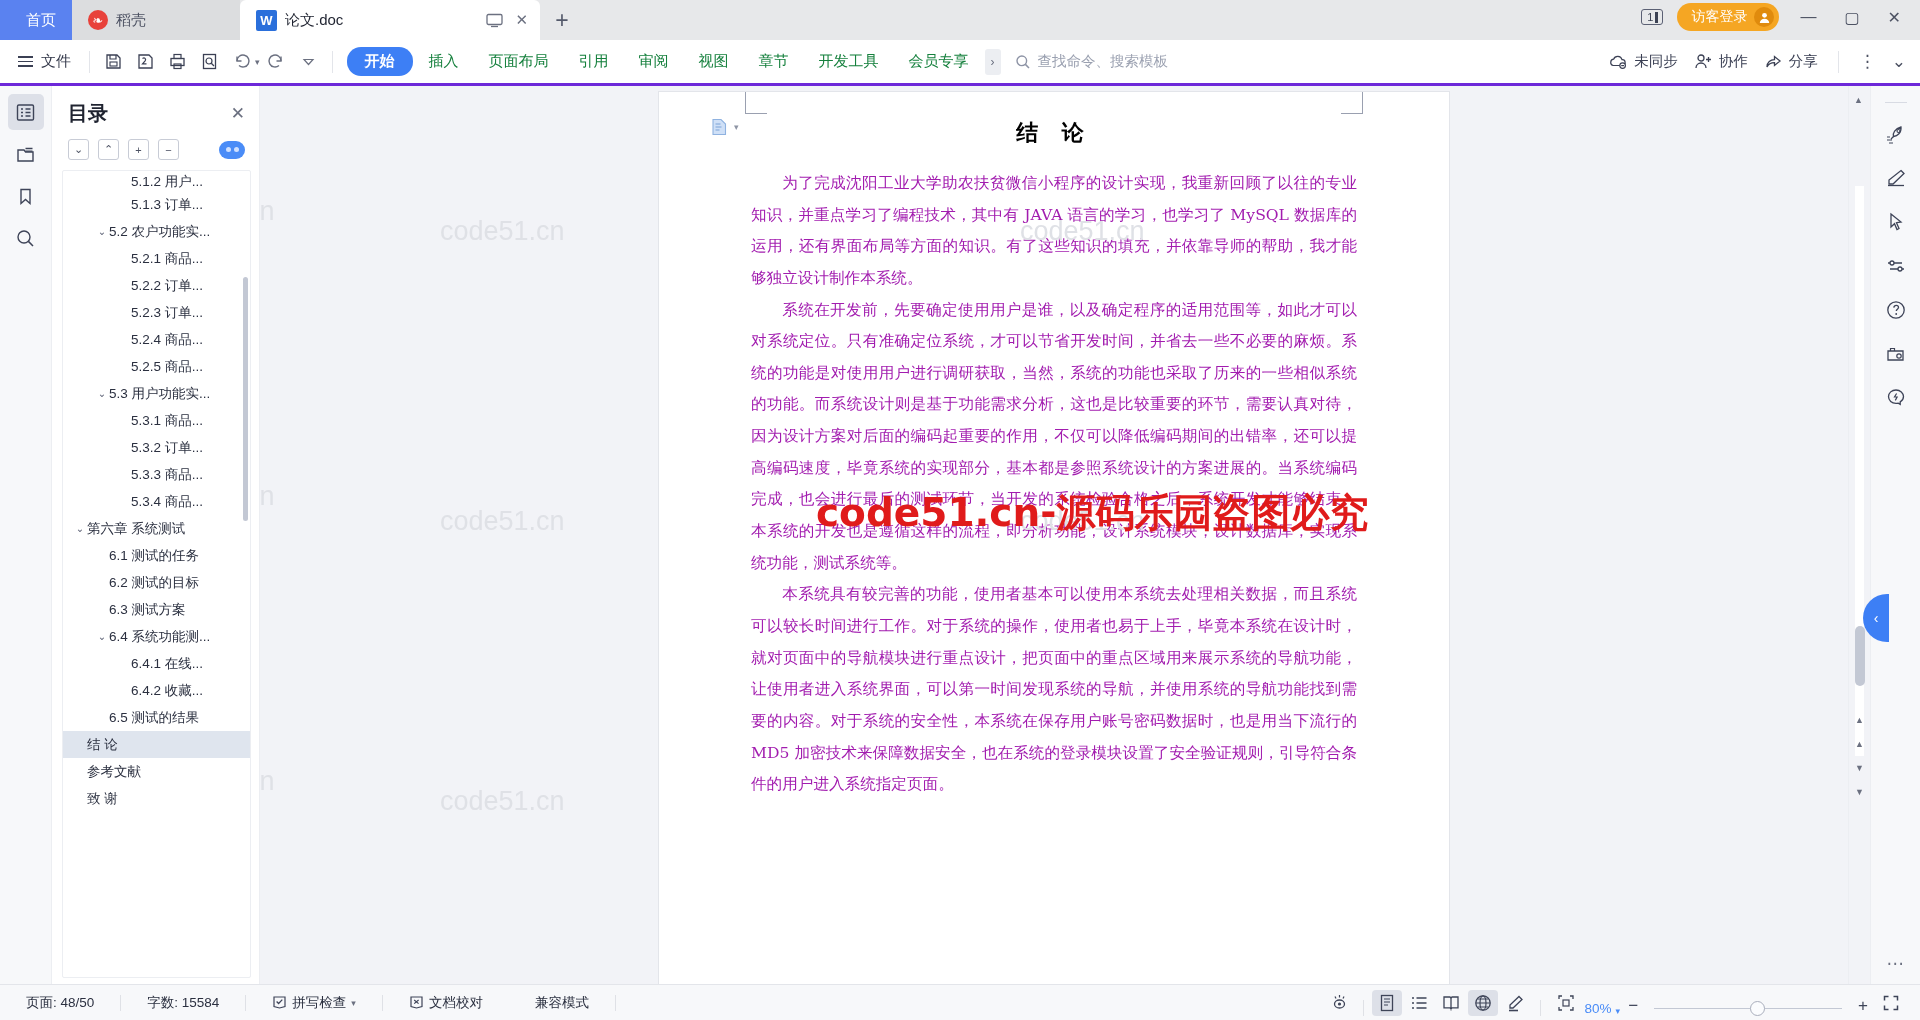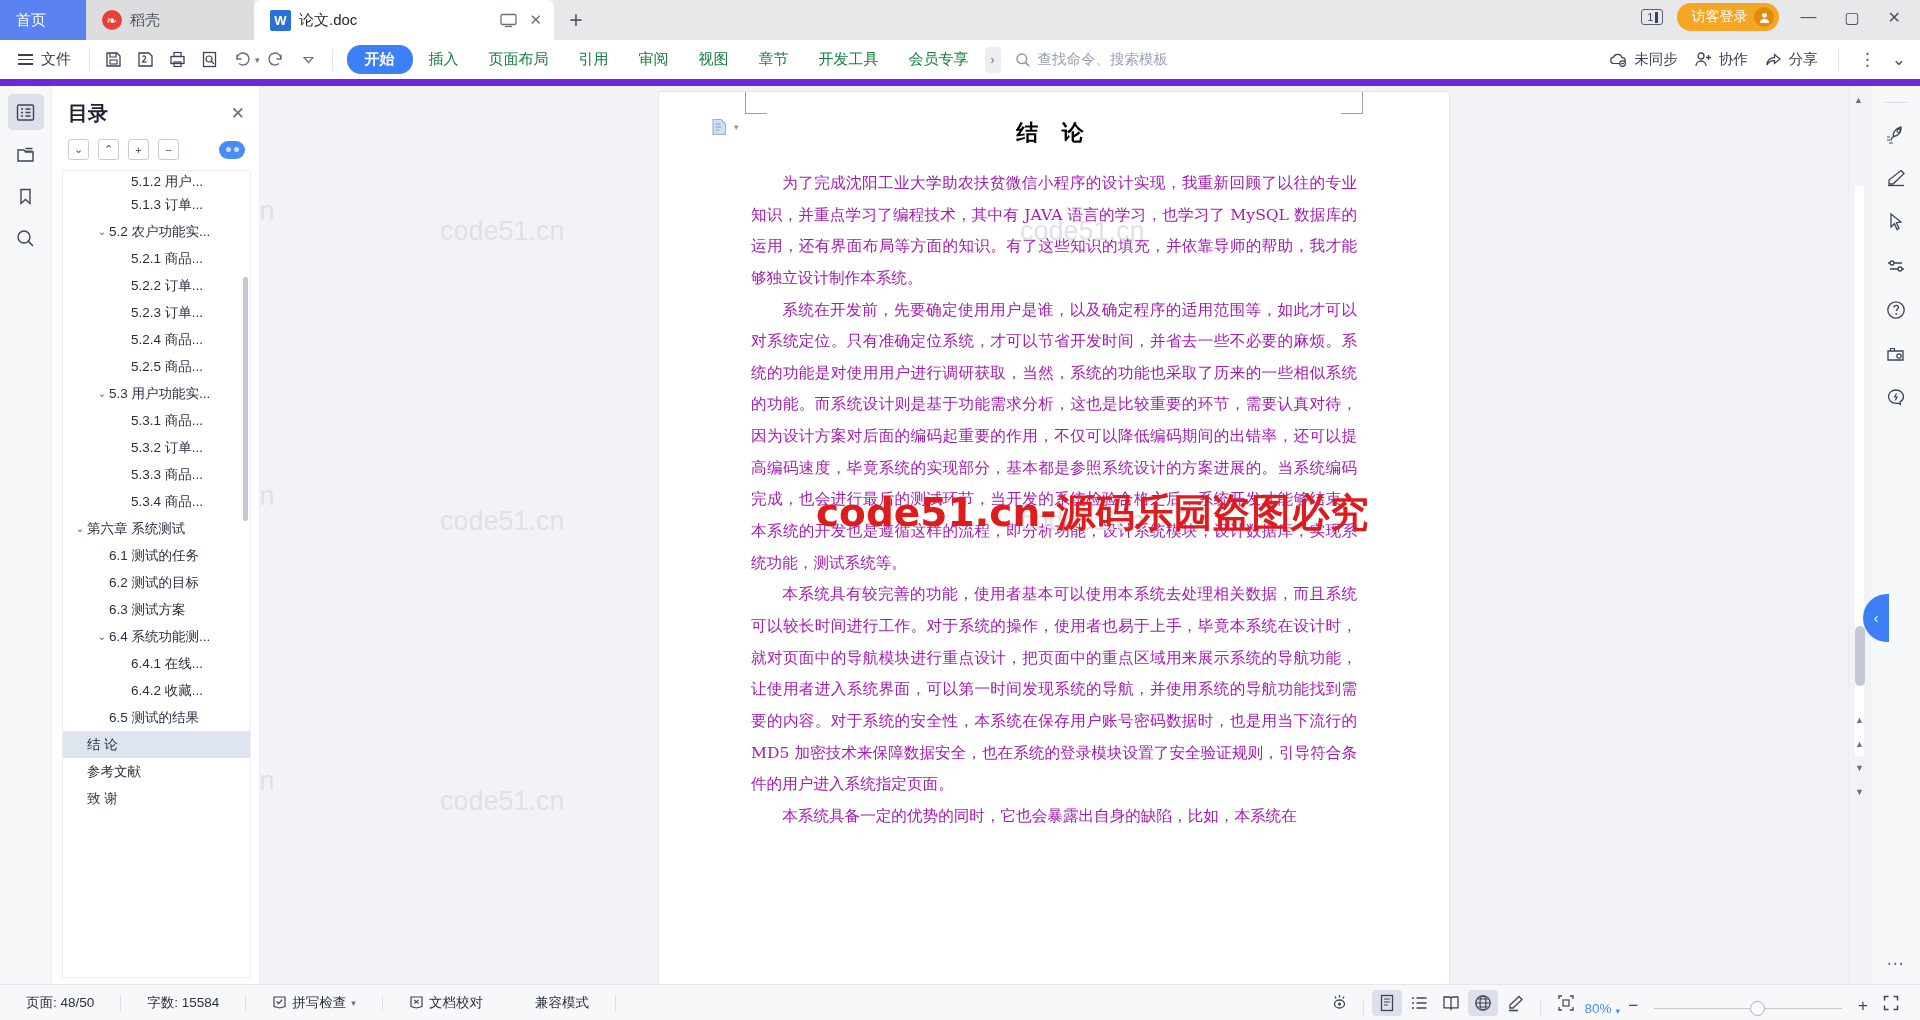--- a/index.html
+++ b/index.html
@@ -22,7 +22,7 @@
     padding: 0 16px; font-size: 15px; position: relative; cursor: default;
   }
   .tab.home {
-    width: 86px; background: #5a82f0; color: #fff; justify-content: flex-start;
+    width: 72px; background: #5a82f0; color: #fff; justify-content: flex-end;
     font-size: 15px;
   }
   .tab.docer { width: 168px; background: #dcdddf; color: #4a4f60; }

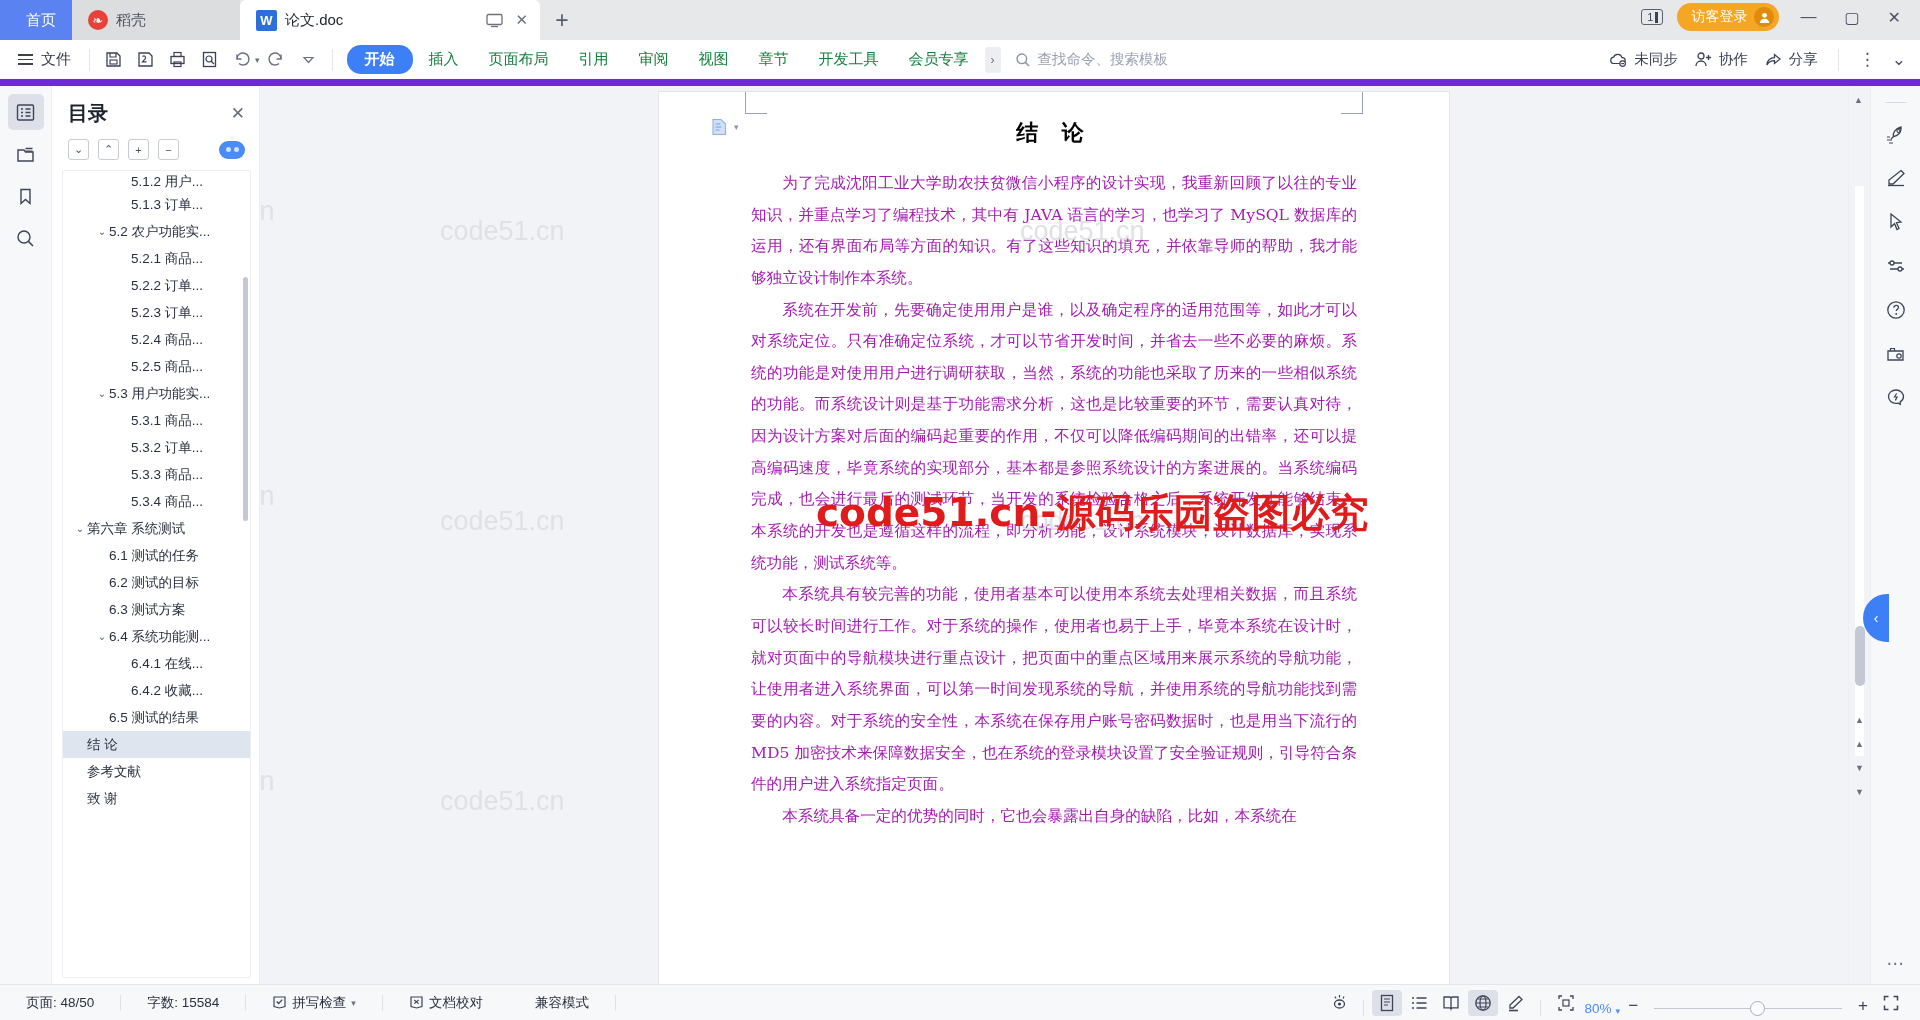--- a/index.html
+++ b/index.html
@@ -70,7 +70,7 @@
   
   .ribbon {
     height: 46px; background: #fff; display: flex; align-items: center;
-    flex: 0 0 46px; border-bottom: 7px solid #6d28d9; position: relative; justify-content: space-between;
+    flex: 0 0 46px; border-bottom: 3px solid #6d28d9; position: relative; justify-content: space-between;
   }
   .file-btn { display: flex; align-items: center; gap: 8px; padding: 0 14px 0 18px; font-size: 15px; cursor: pointer; }
   .hamb { display: inline-flex; flex-direction: column; gap: 3px; }

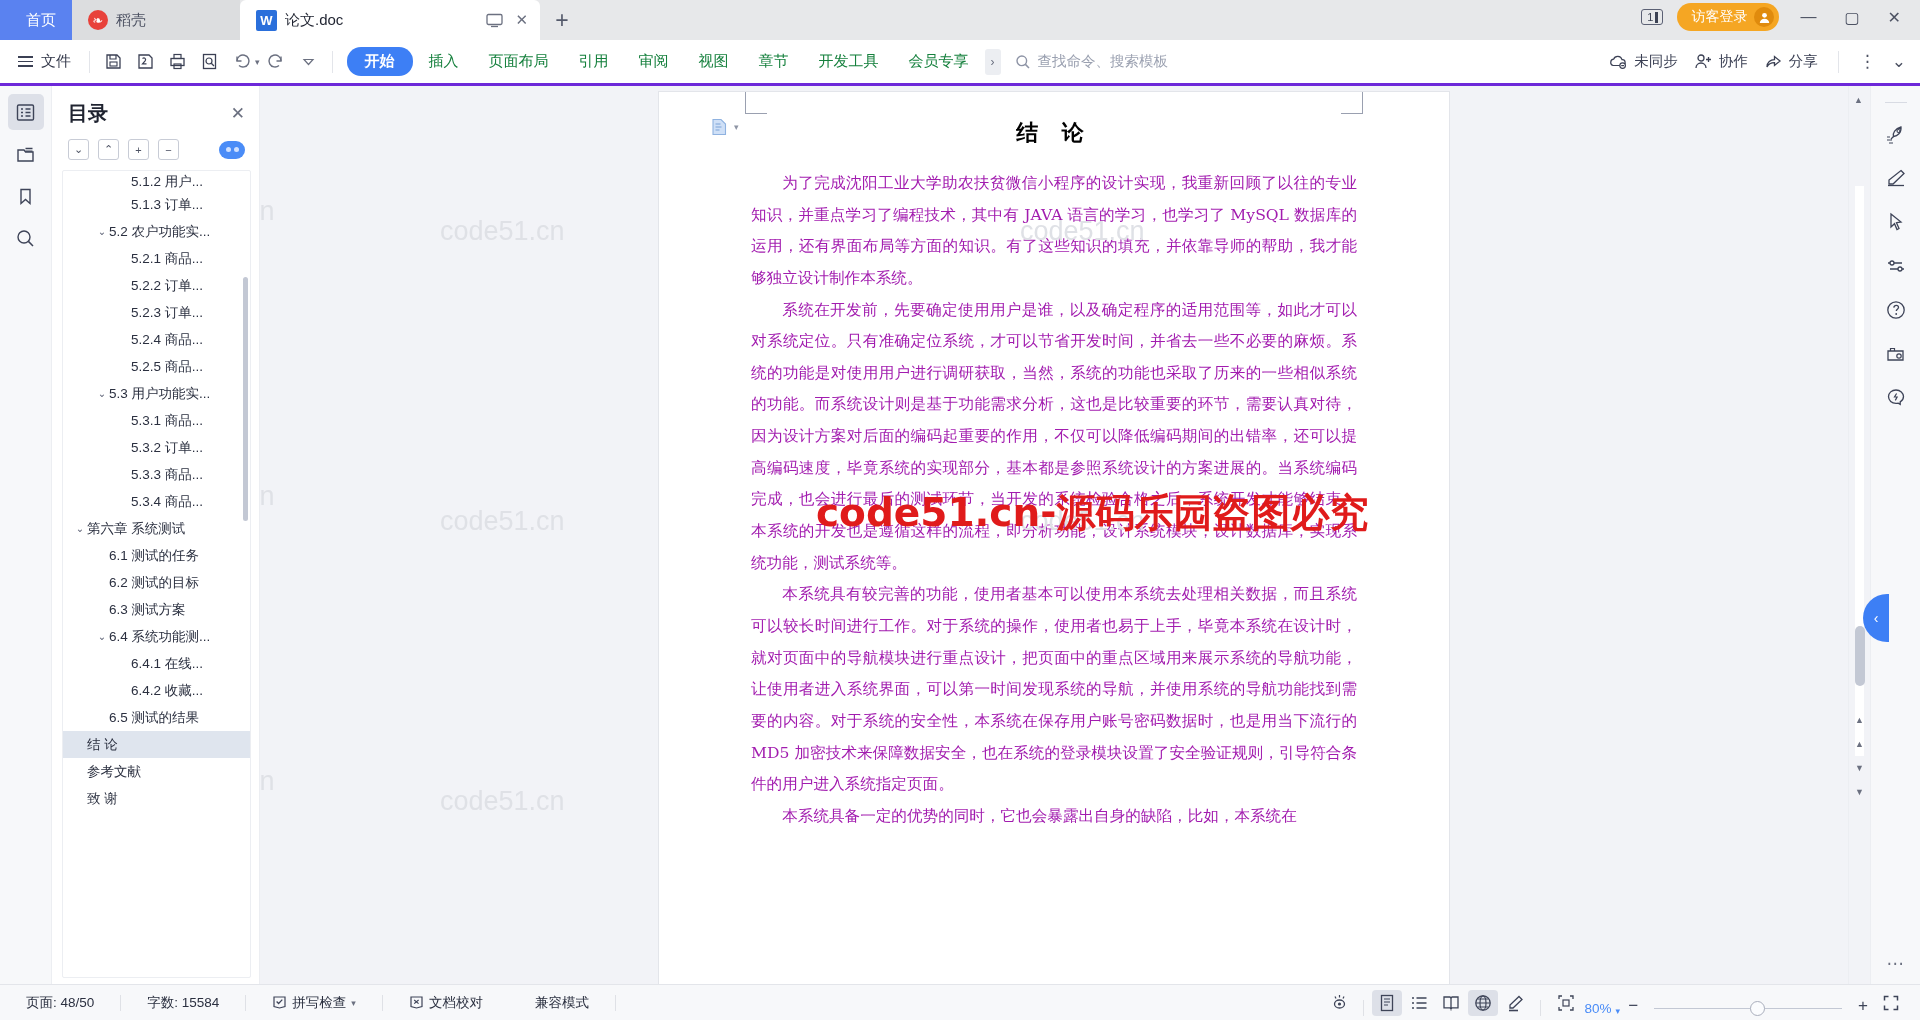--- a/index.html
+++ b/index.html
@@ -569,7 +569,6 @@
           <p>为了完成沈阳工业大学助农扶贫微信小程序的设计实现，我重新回顾了以往的专业知识，并重点学习了编程技术，其中有 JAVA 语言的学习，也学习了 MySQL 数据库的运用，还有界面布局等方面的知识。有了这些知识的填充，并依靠导师的帮助，我才能够独立设计制作本系统。</p>
           <p>系统在开发前，先要确定使用用户是谁，以及确定程序的适用范围等，如此才可以对系统定位。只有准确定位系统，才可以节省开发时间，并省去一些不必要的麻烦。系统的功能是对使用用户进行调研获取，当然，系统的功能也采取了历来的一些相似系统的功能。而系统设计则是基于功能需求分析，这也是比较重要的环节，需要认真对待，因为设计方案对后面的编码起重要的作用，不仅可以降低编码期间的出错率，还可以提高编码速度，毕竟系统的实现部分，基本都是参照系统设计的方案进展的。当系统编码完成，也会进行最后的测试环节，当开发的系统检验合格之后，系统开发才能够结束。本系统的开发也是遵循这样的流程，即分析功能，设计系统模块，设计数据库，实现系统功能，测试系统等。</p>
           <p>本系统具有较完善的功能，使用者基本可以使用本系统去处理相关数据，而且系统可以较长时间进行工作。对于系统的操作，使用者也易于上手，毕竟本系统在设计时，就对页面中的导航模块进行重点设计，把页面中的重点区域用来展示系统的导航功能，让使用者进入系统界面，可以第一时间发现系统的导航，并使用系统的导航功能找到需要的内容。对于系统的安全性，本系统在保存用户账号密码数据时，也是用当下流行的 MD5 加密技术来保障数据安全，也在系统的登录模块设置了安全验证规则，引导符合条件的用户进入系统指定页面。</p>
-          <p>本系统具备一定的优势的同时，它也会暴露出自身的缺陷，比如，本系统在</p>
         </div>
       </div>
 

